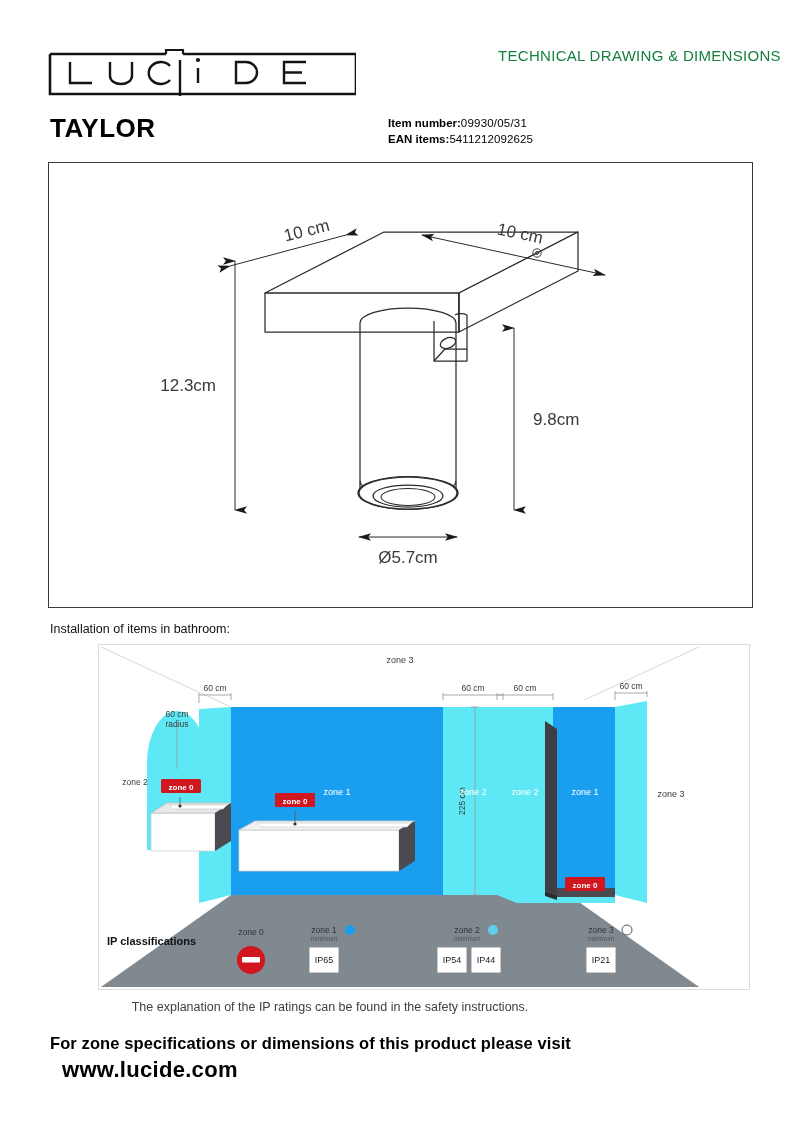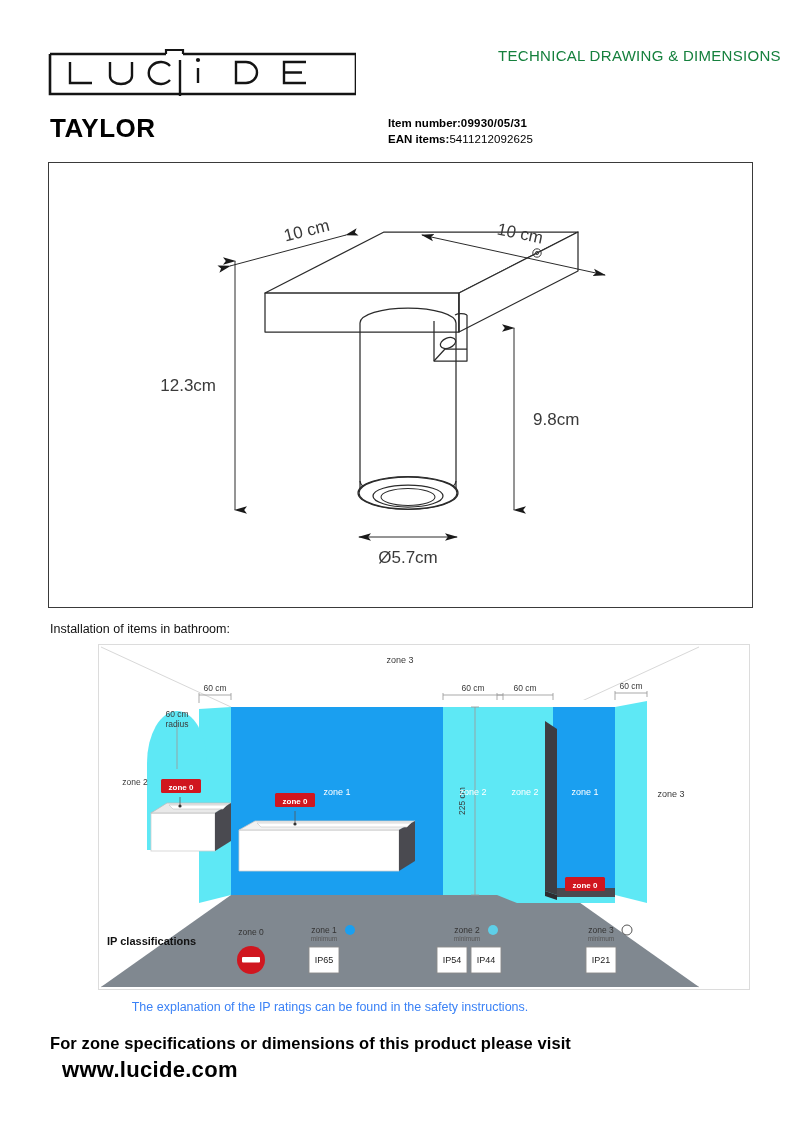--- a/index.html
+++ b/index.html
@@ -55,7 +55,7 @@
     color: #000;
   }
   .item-block .lbl { font-weight: bold; }
-  .item-block .val { font-weight: bold; letter-spacing: 0.2px; margin-top: 48px; }
+  .item-block .val { font-weight: normal; letter-spacing: 0.2px; margin-top: 48px; }
   .item-block .val-thin { font-weight: normal; letter-spacing: 0.1px; }
 
   

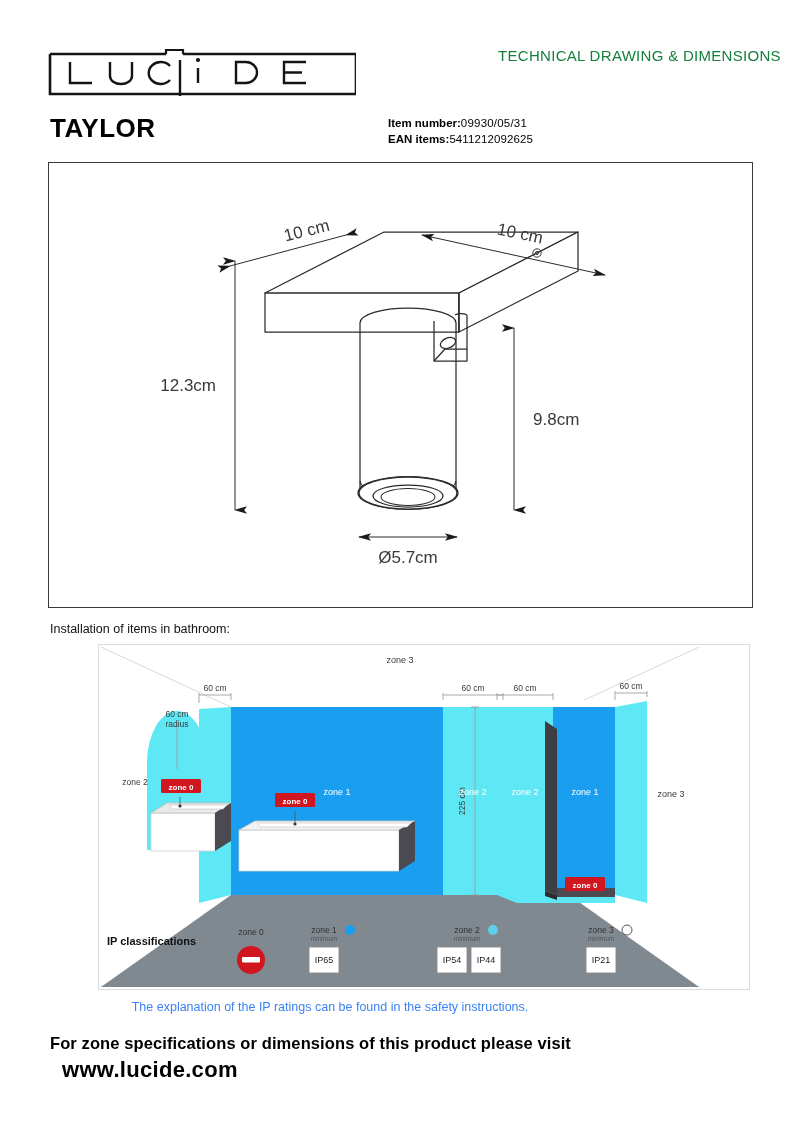--- a/index.html
+++ b/index.html
@@ -102,7 +102,7 @@
     width: 660px;
     text-align: center;
     font-size: 12.5px;
-    color: #3b82f6;
+    color: #404040;
   }
   .footer-line1 {
     position: absolute;

